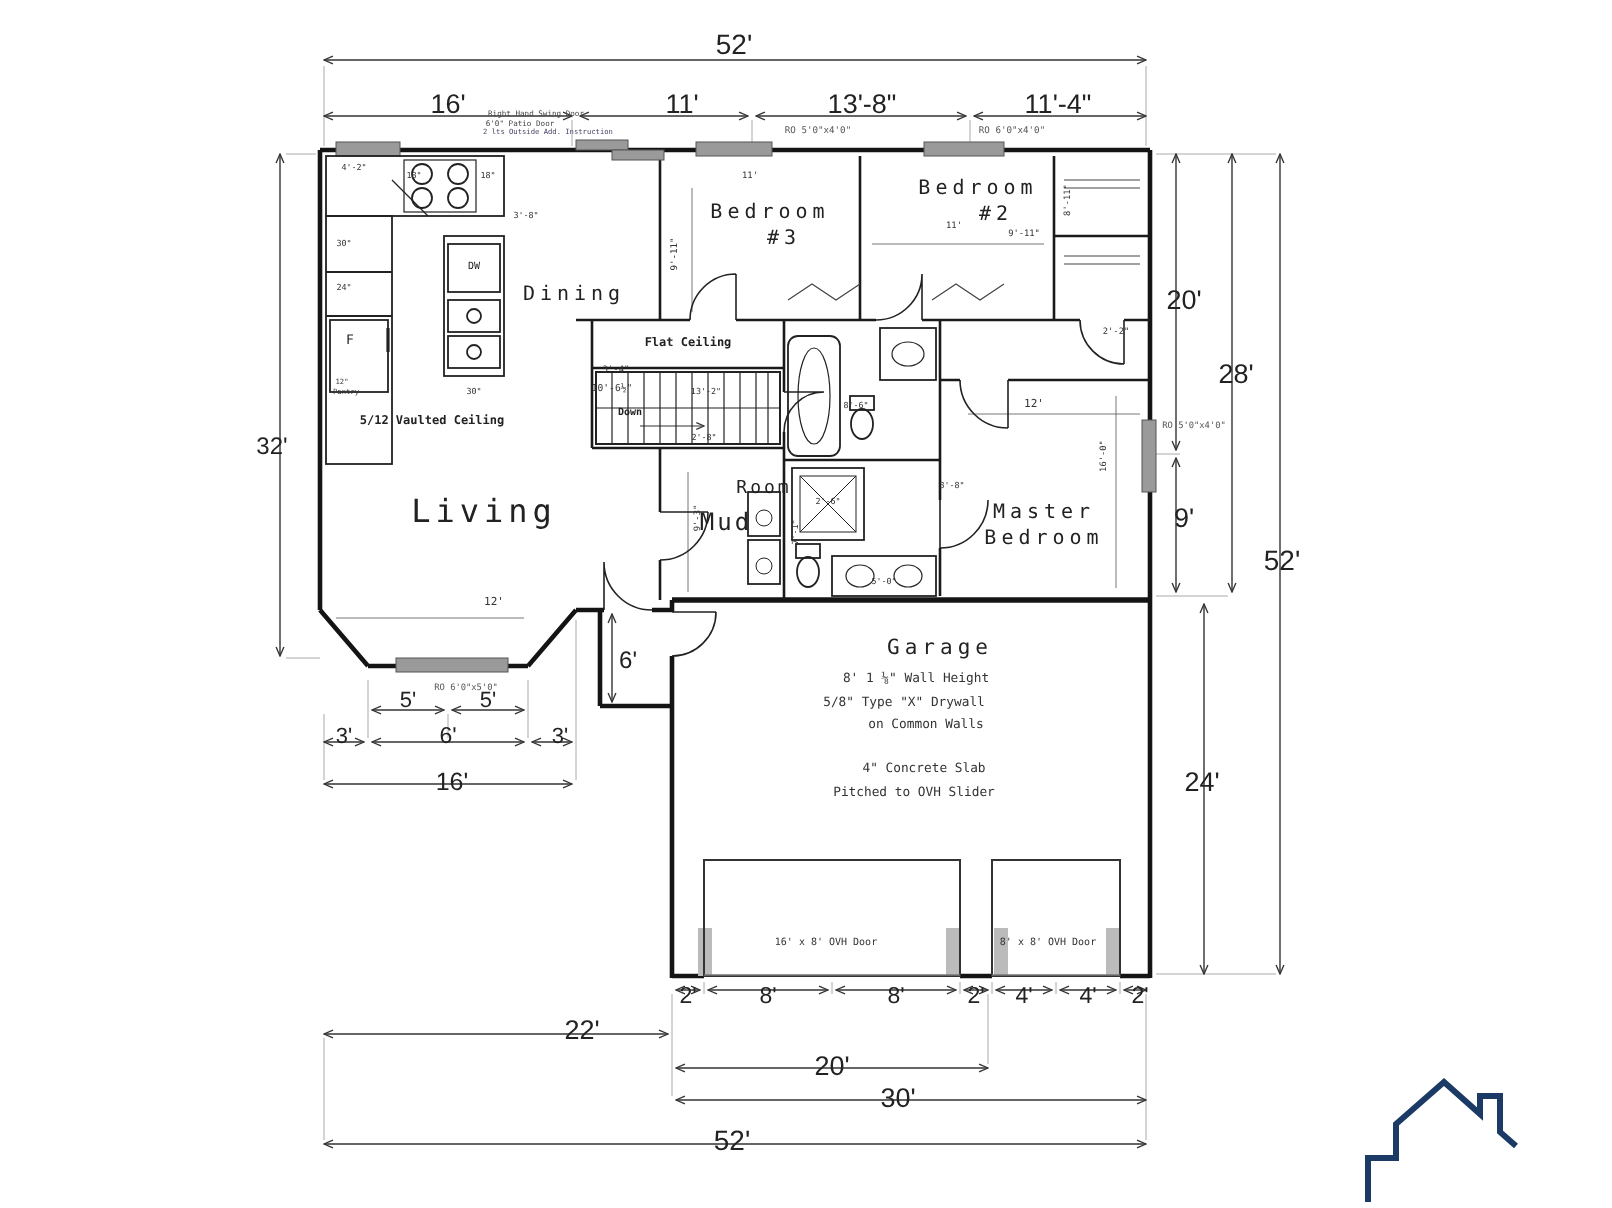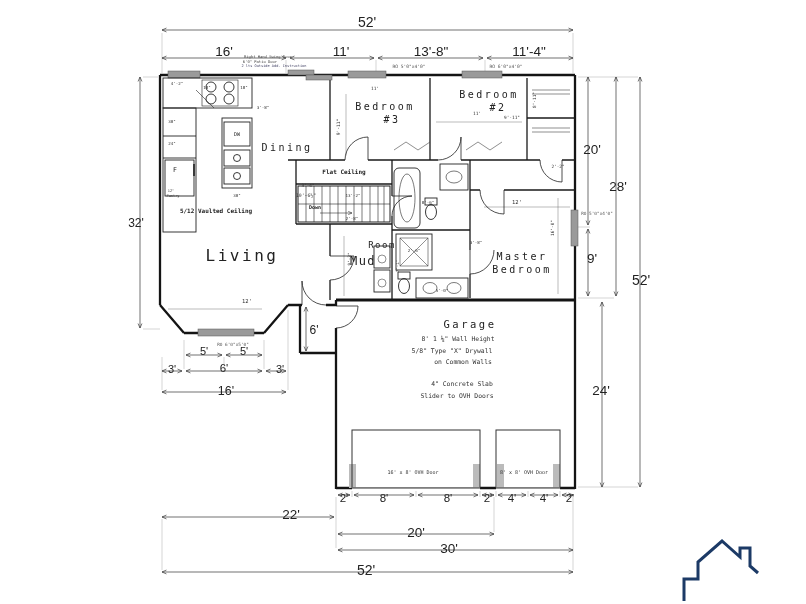--- a/index.html
+++ b/index.html
@@ -234,7 +234,7 @@
       <span class="lbl mono" style="left: 452px; top: 351px; font-size: 6.4px; color: rgb(51, 51, 51);">5/8" Type "X" Drywall</span>
       <span class="lbl mono" style="left: 463px; top: 362px; font-size: 6.4px; color: rgb(51, 51, 51);">on Common Walls</span>
       <span class="lbl mono" style="left: 462px; top: 384px; font-size: 6.4px; color: rgb(51, 51, 51);">4" Concrete Slab</span>
-      <span class="lbl mono" style="left: 457px; top: 396px; font-size: 6.4px; color: rgb(51, 51, 51);">Slider to OVH Doors</span>
+      <span class="lbl mono" style="left: 457px; top: 396px; font-size: 6.4px; color: rgb(51, 51, 51);">Pitched to OVH Slider</span>
       <span class="lbl mono" style="left: 413px; top: 472px; font-size: 5px; color: rgb(51, 51, 51);">16' x 8' OVH Door</span>
       <span class="lbl mono" style="left: 524px; top: 472px; font-size: 5px; color: rgb(51, 51, 51);">8' x 8' OVH Door</span>
       <span class="lbl mono" style="left: 339px; top: 127px; font-size: 4.6px; color: rgb(51, 51, 51); transform: translate(-50%, -50%) rotate(-90deg);">9'-11"</span>

